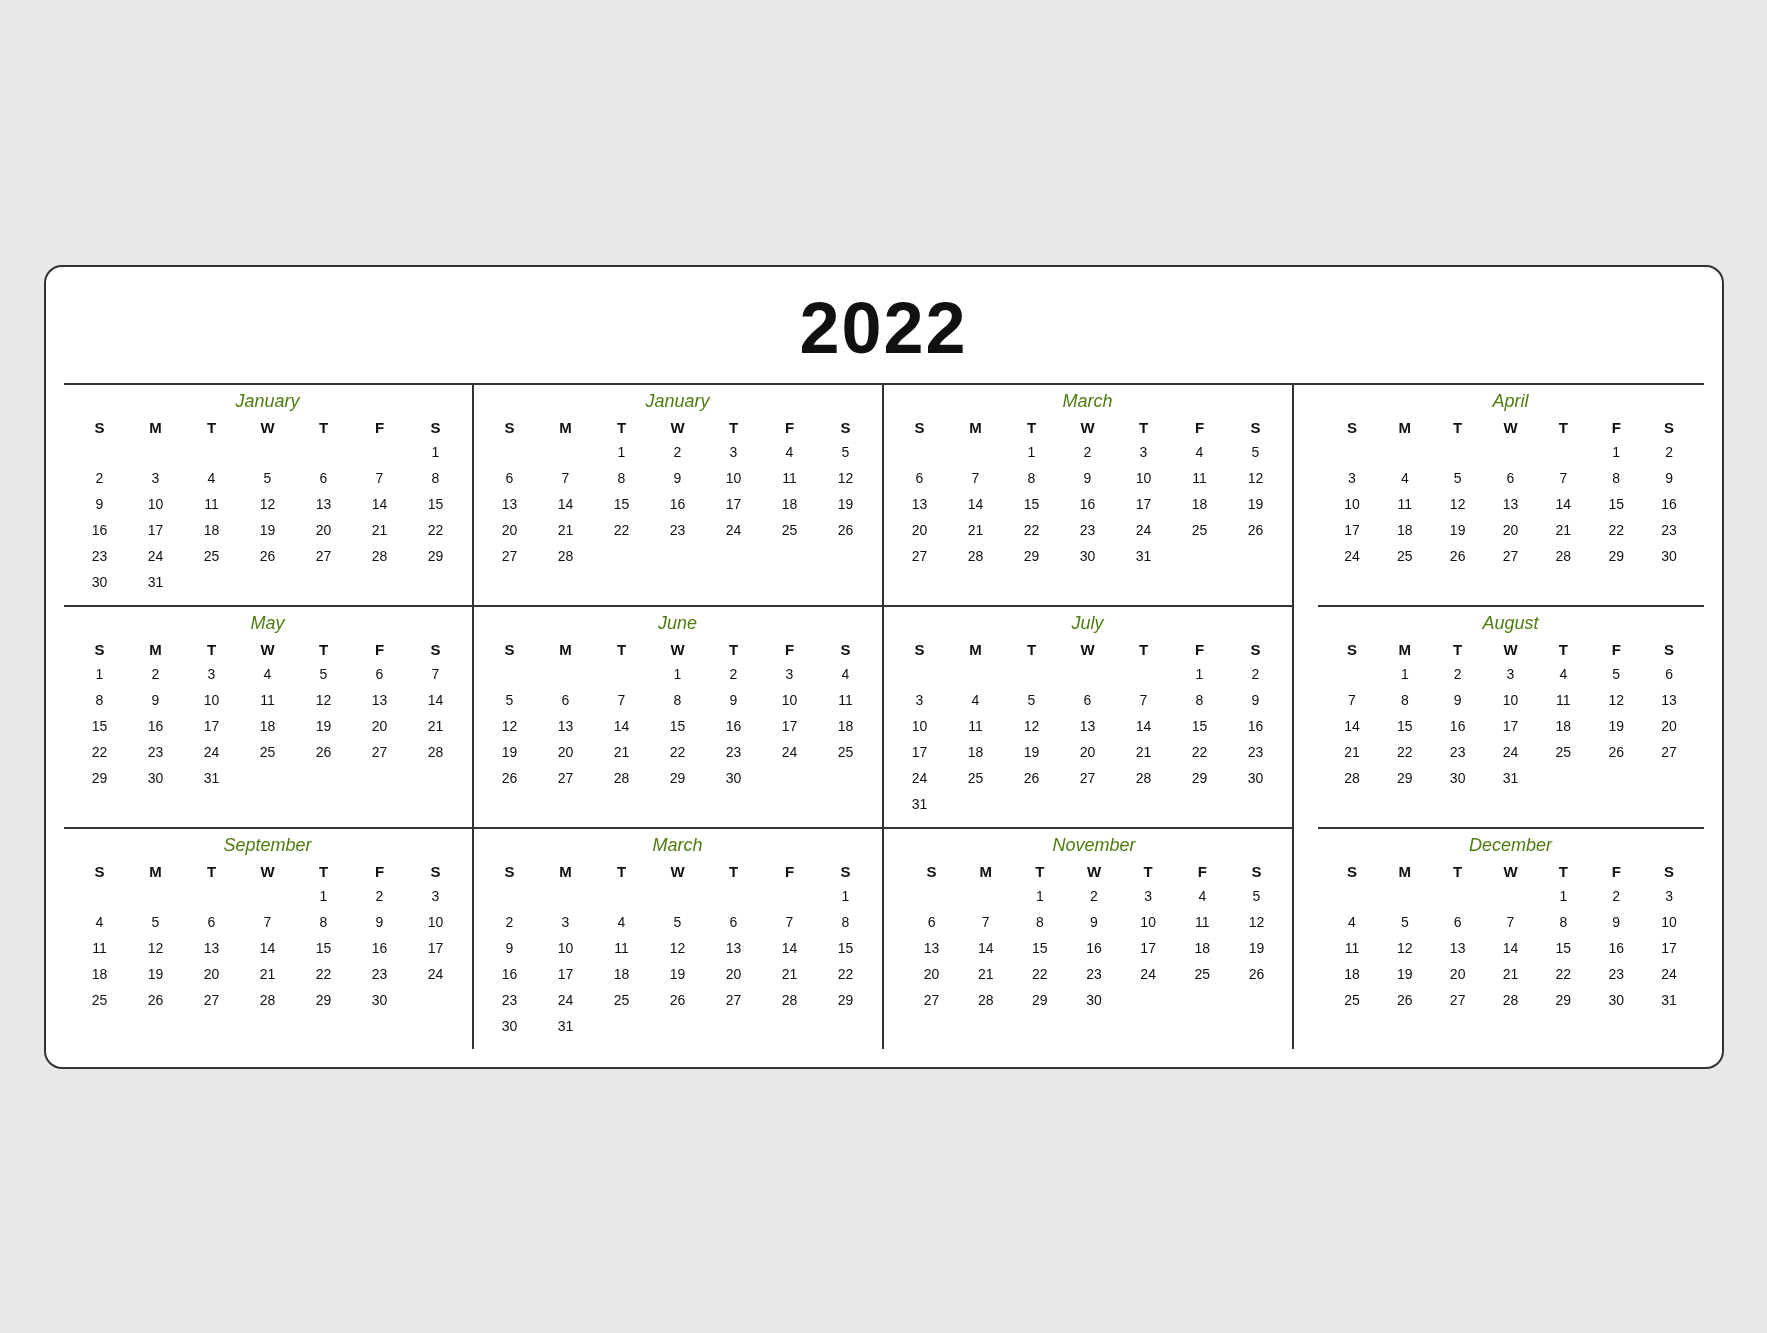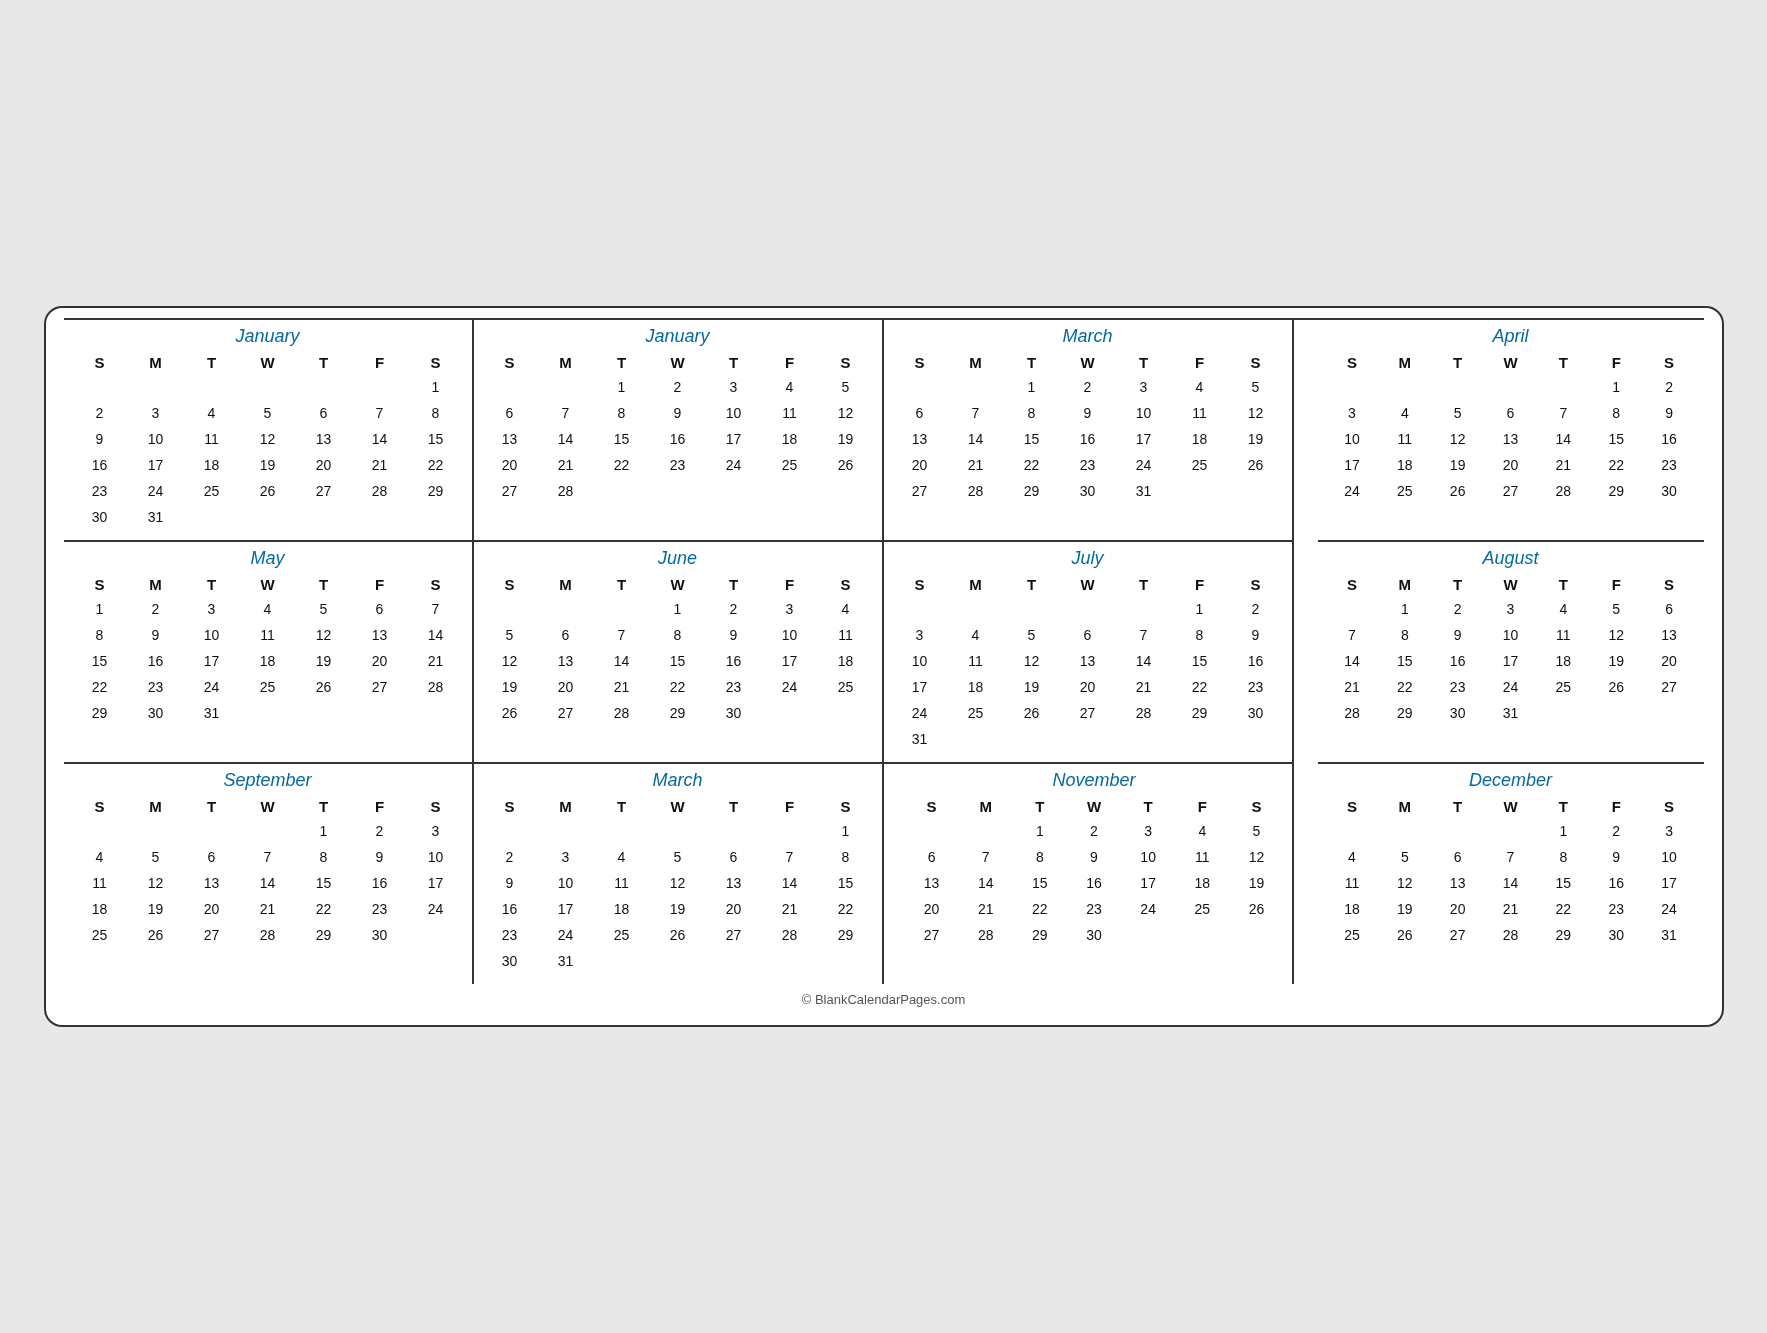--- a/index.html
+++ b/index.html
@@ -86,6 +86,7 @@
 <body>
 
 <div class="calendar-container">
+  <div class="year-title">2022</div>
   <div class="months-grid" id="months-grid">
       <div class="month-block">
         <div class="month-name">January</div>

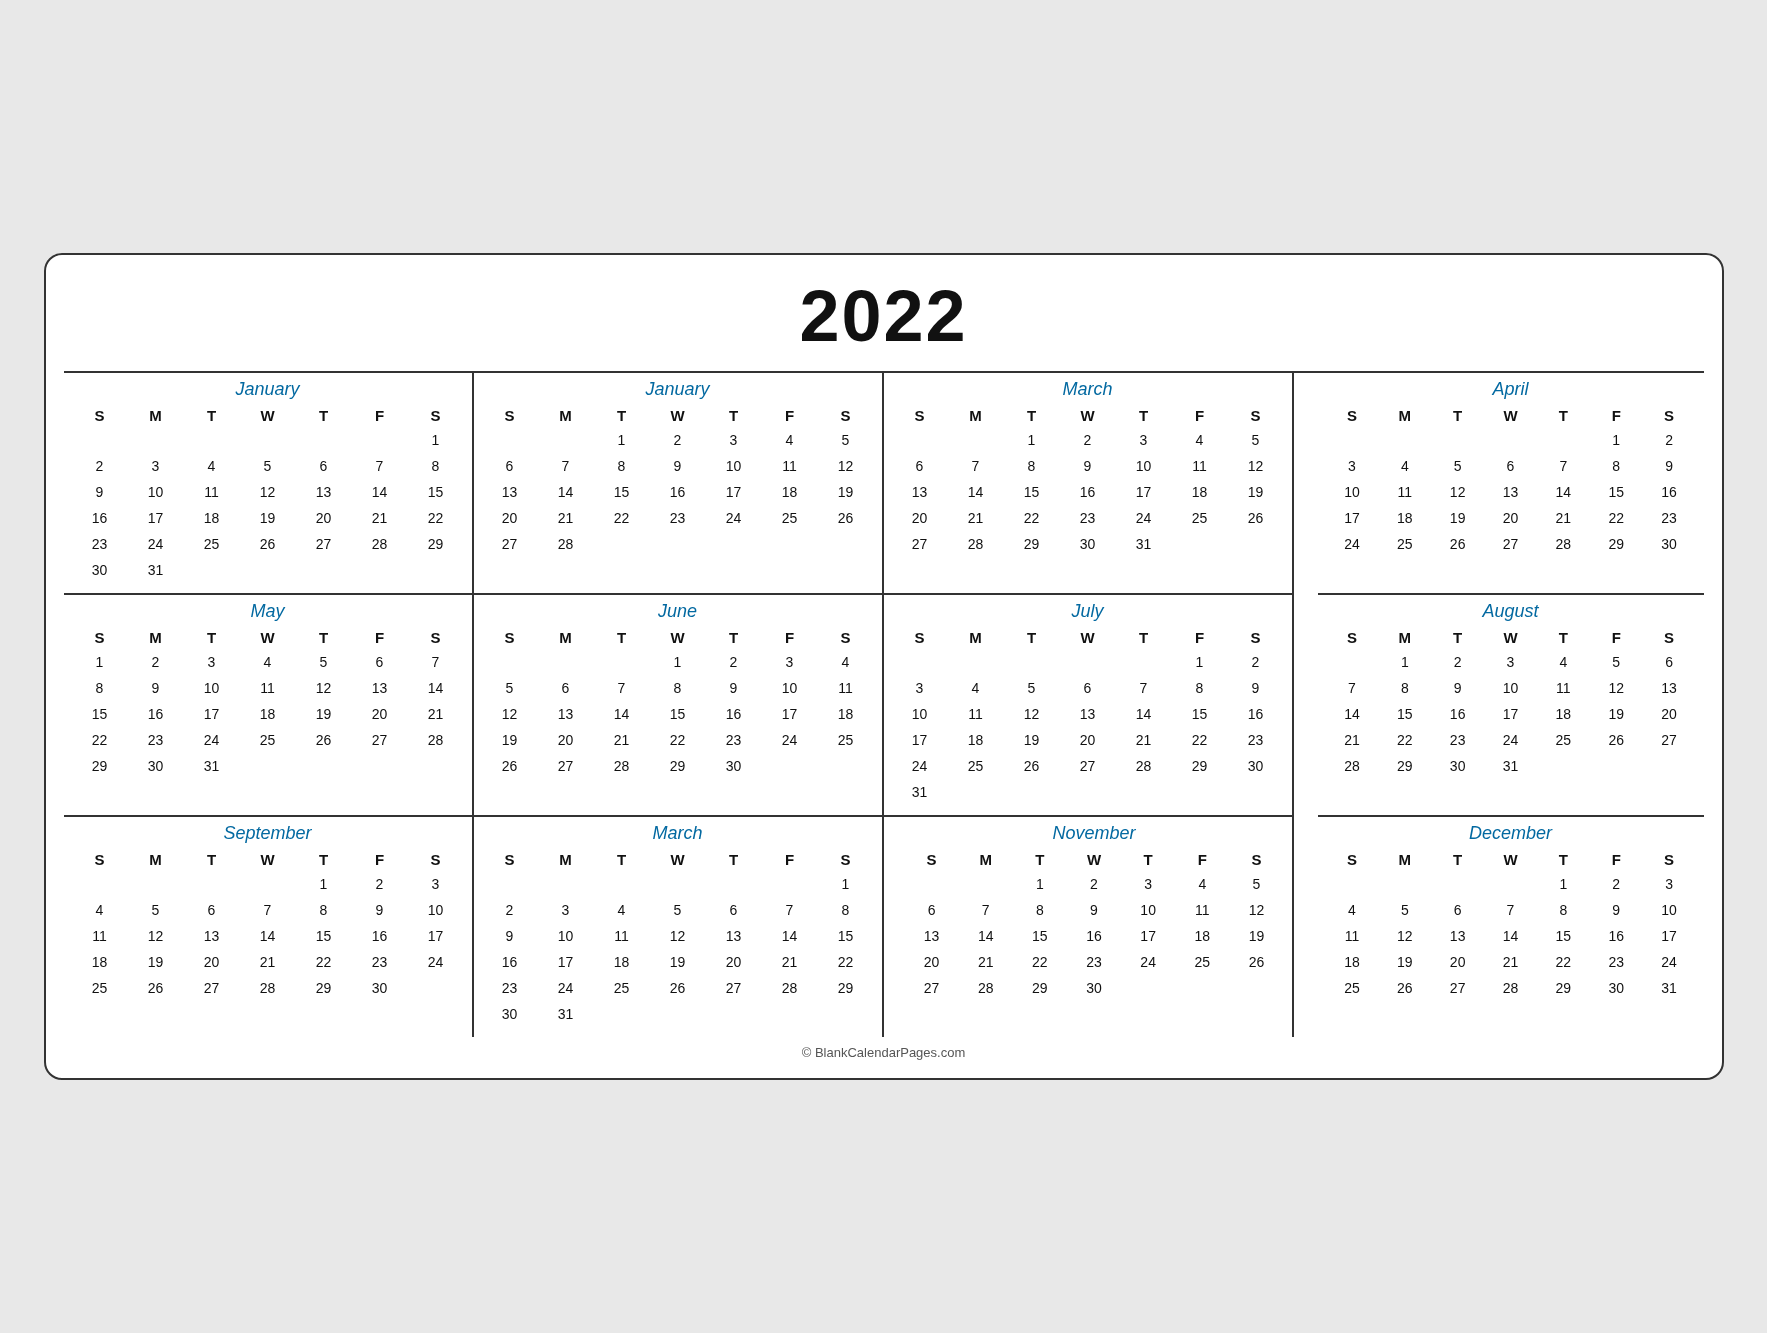--- a/index.html
+++ b/index.html
@@ -46,7 +46,7 @@
       text-align: center;
       font-size: 18px;
       font-weight: normal;
-      color: #0369a1;
+      color: #4d7c0f;
       margin-bottom: 4px;
       font-style: italic;
     }

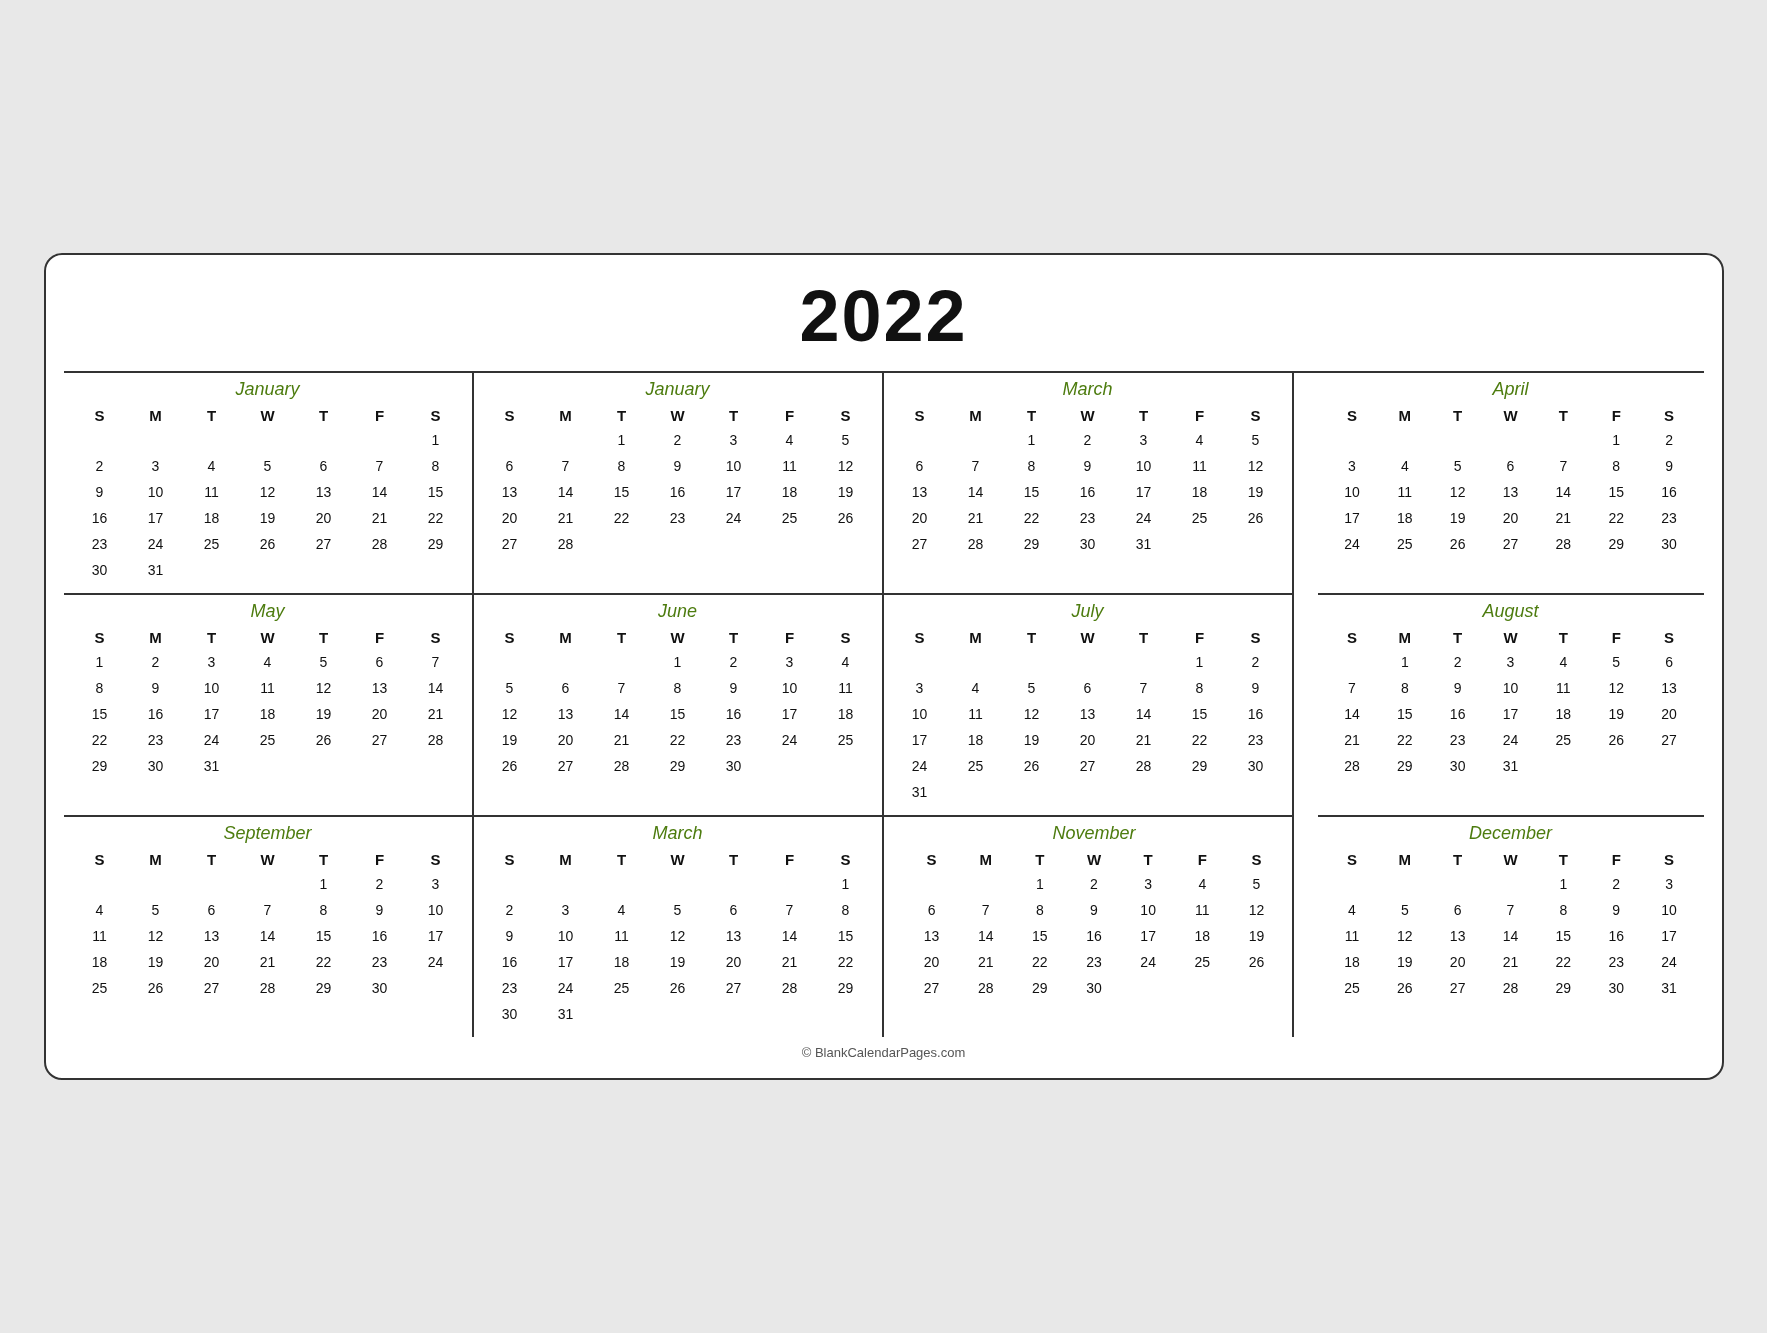--- a/index.html
+++ b/index.html
@@ -698,7 +698,6 @@
         </div>
       </div>
     </div>
-  <div class="footer">© BlankCalendarPages.com</div>
 </div>
 
 </body></html>

